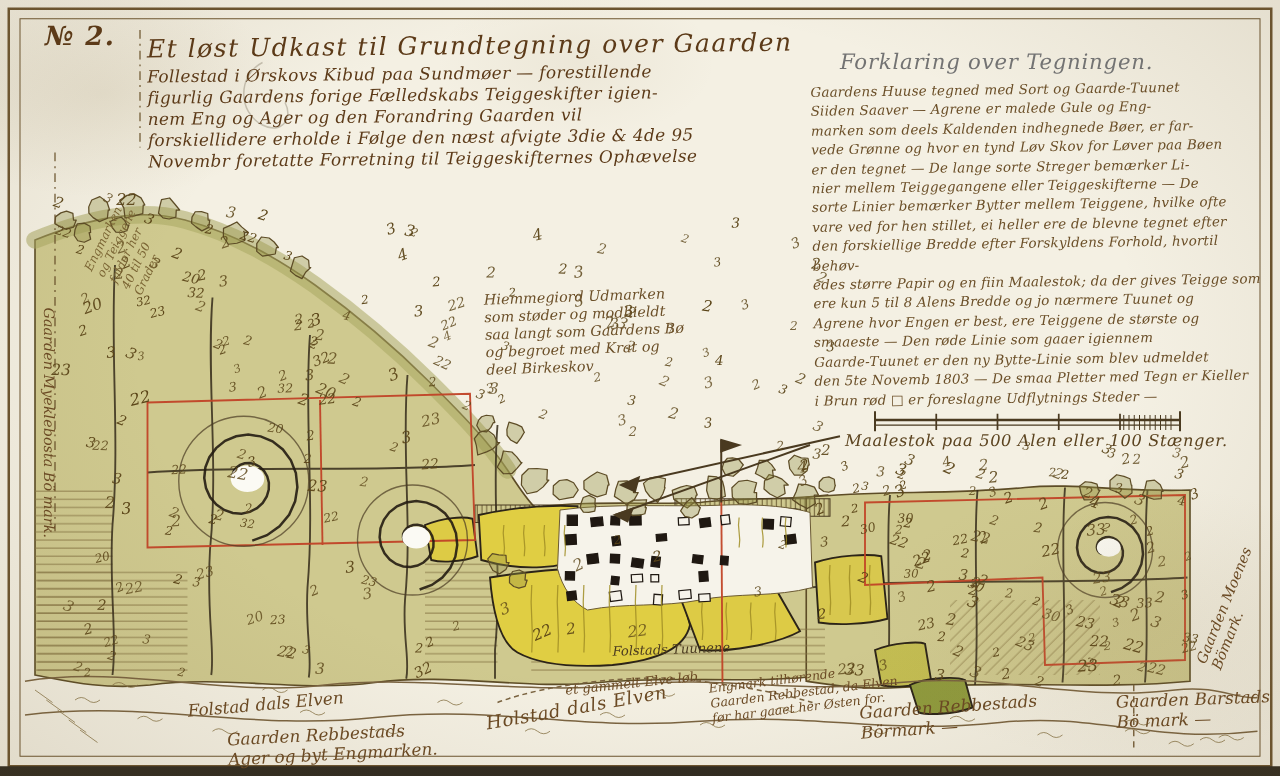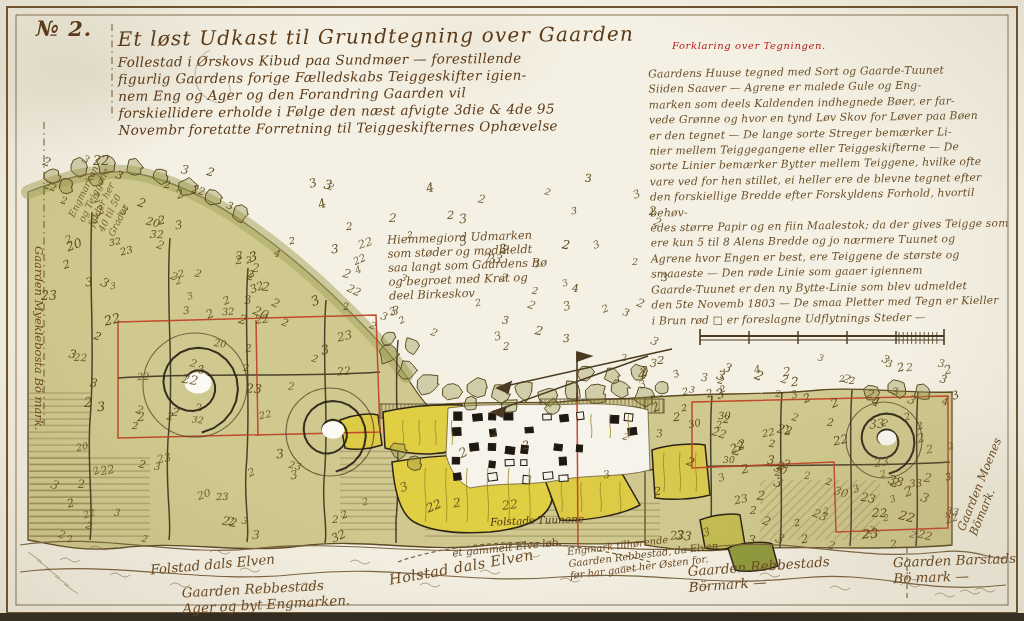--- a/index.html
+++ b/index.html
@@ -18,7 +18,7 @@
   .no2{font-size:21px;font-weight:bold;color:#5c3a18;letter-spacing:1px;}
   .title-block{width:560px;color:#5c3a18;font-size:13.5px;letter-spacing:.3px;transform:rotate(-.6deg);white-space:normal;}
   .title-block div:first-child{font-size:20px;letter-spacing:1.2px;margin-bottom:2px;}
-  .legend-head{font-size:10px;letter-spacing:.6px;color:#b91c1c;}
+  .legend-head{font-size:17px;letter-spacing:.6px;color:#737373;}
   .legend-block{width:362px;font-size:10.8px;letter-spacing:.15px;color:#6b4f28;line-height:15.4px;
                 transform:rotate(-.8deg);white-space:normal;}
   .scale-lbl{font-size:13px;letter-spacing:.5px;color:#5c4420;}

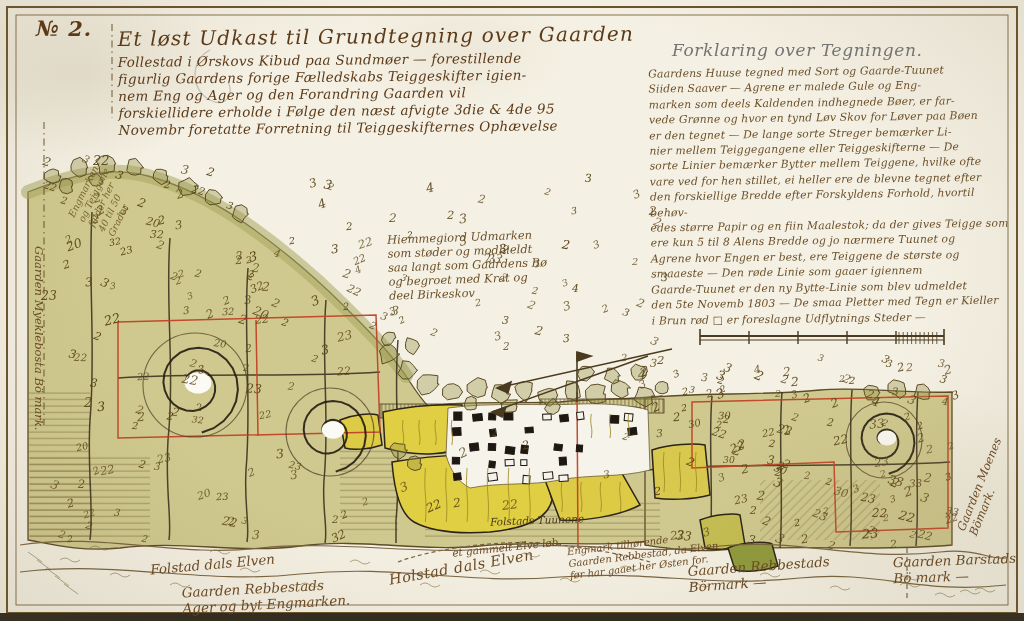--- a/index.html
+++ b/index.html
@@ -626,6 +626,7 @@
       <div>i Brun rød □ er foreslagne Udflytnings Steder —</div>
     </div>
 
+<div class="lbl scale-lbl" style="left:676px;top:346px;">Maalestok paa 500 Alen eller 100 Stænger.</div>
 
 <div class="lbl note" style="left:388px;top:230px;transform:rotate(-2deg);">
       <div>Hiemmegiord Udmarken</div>

